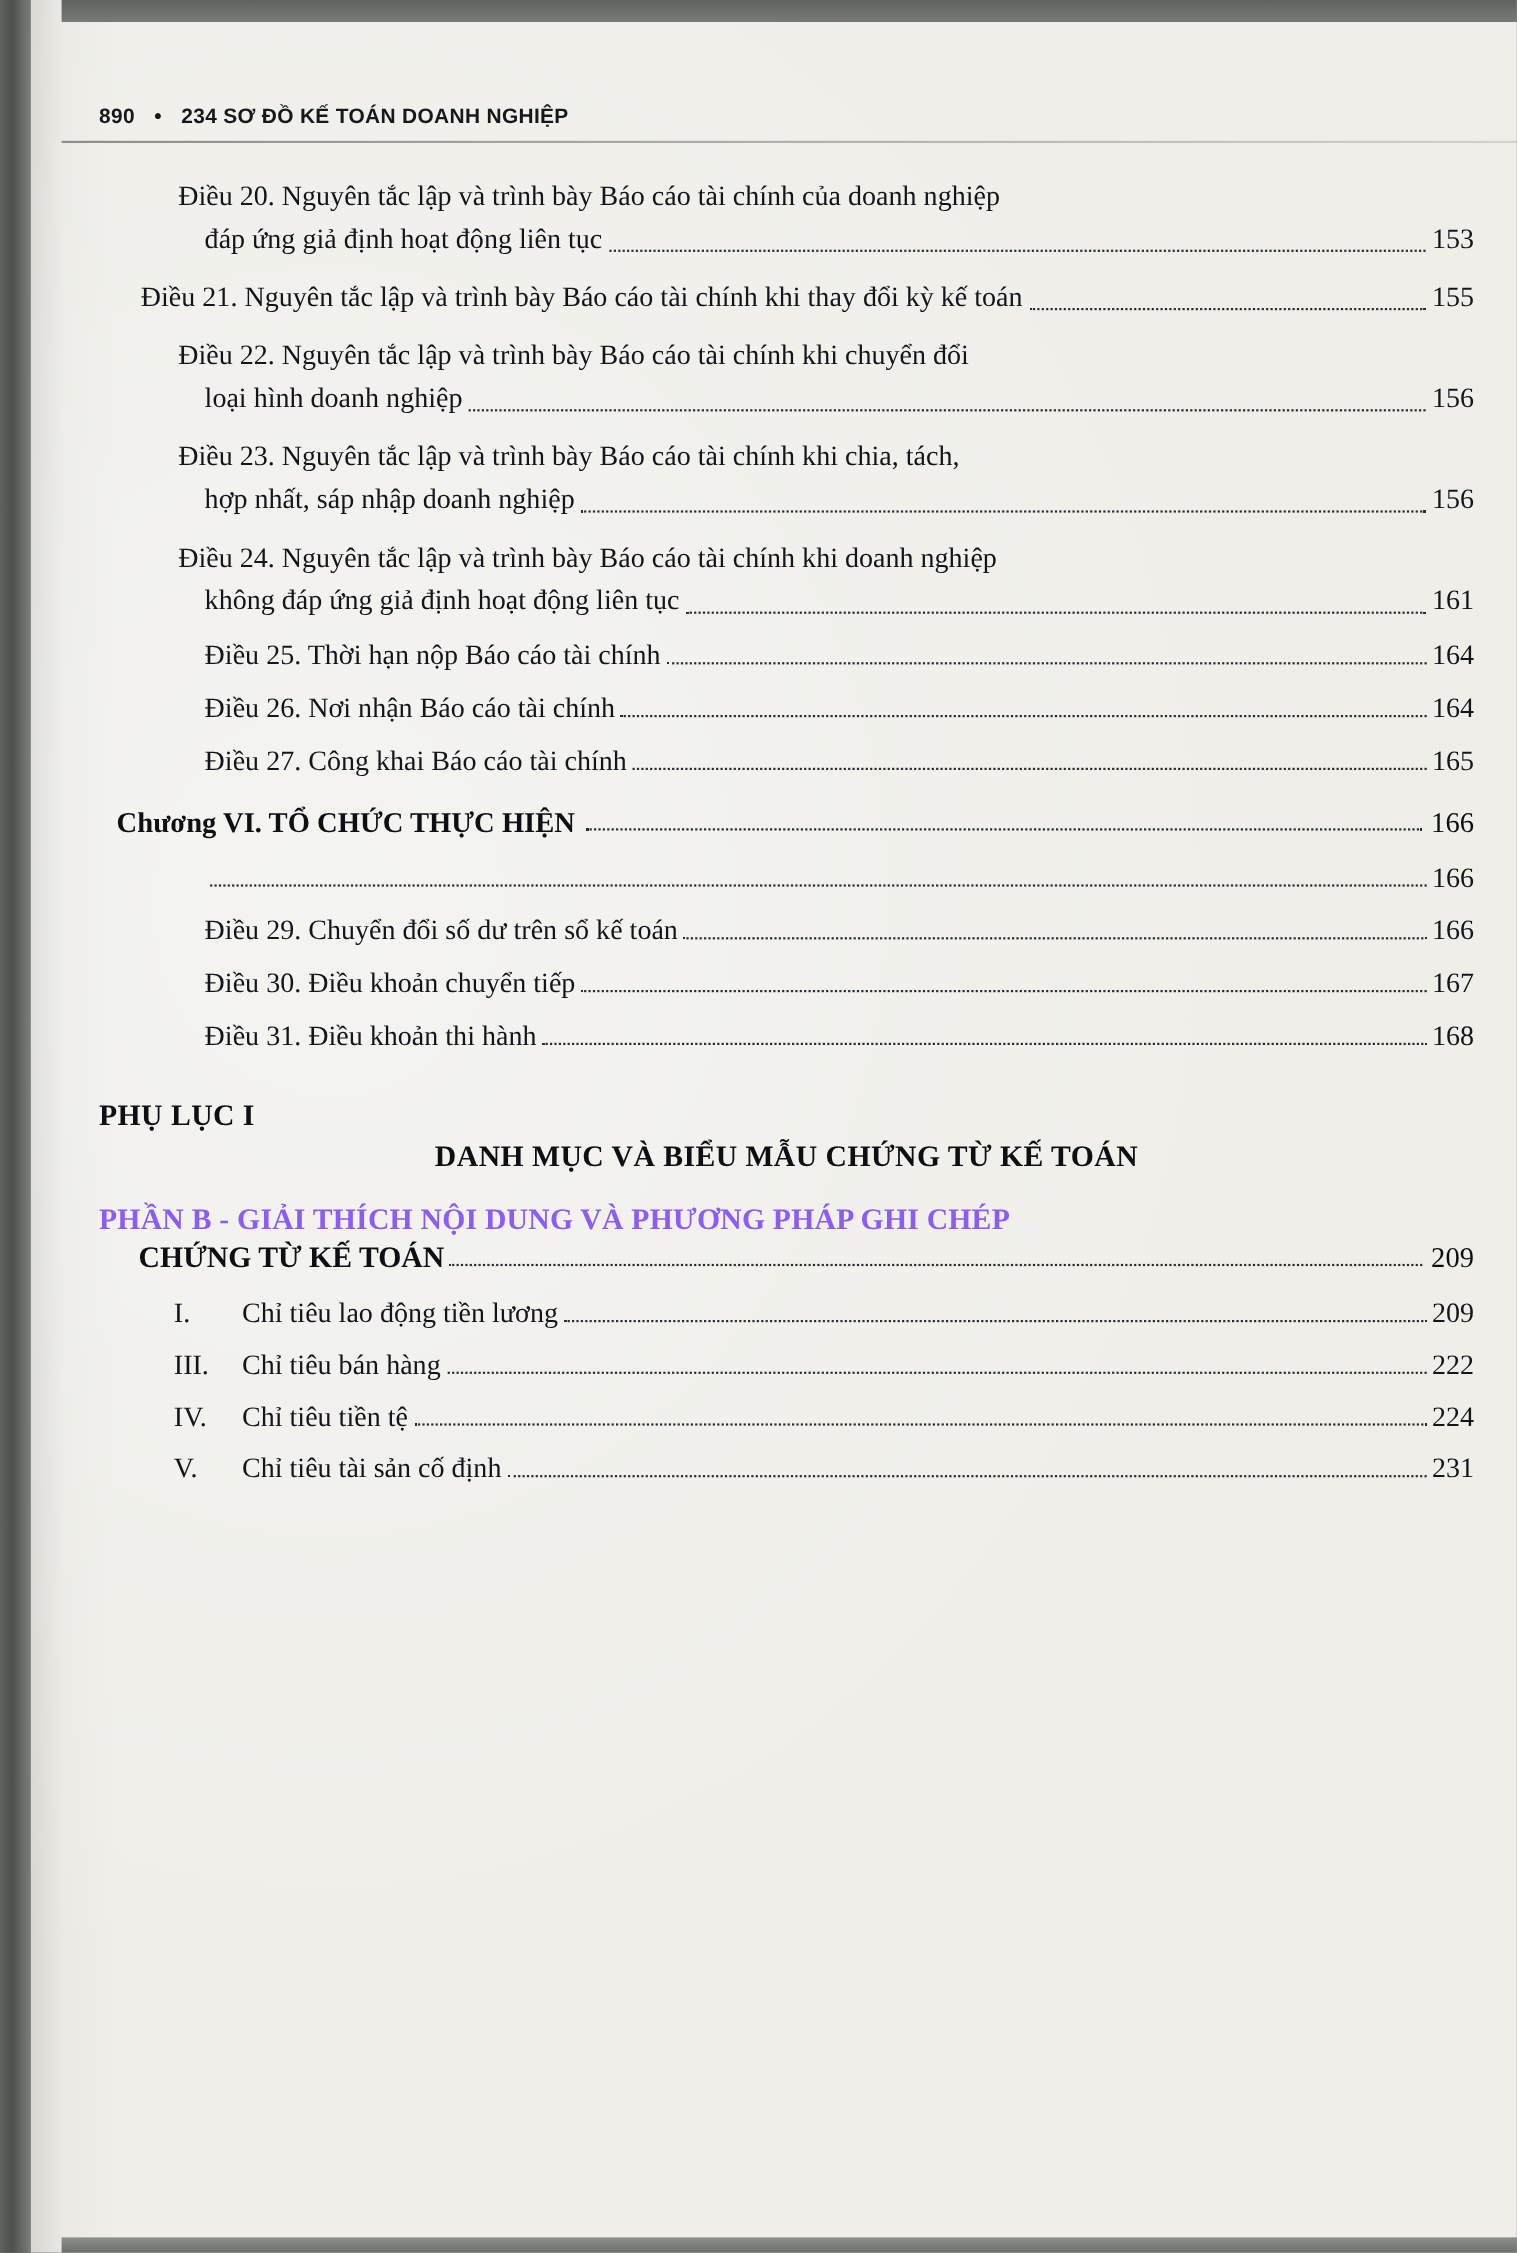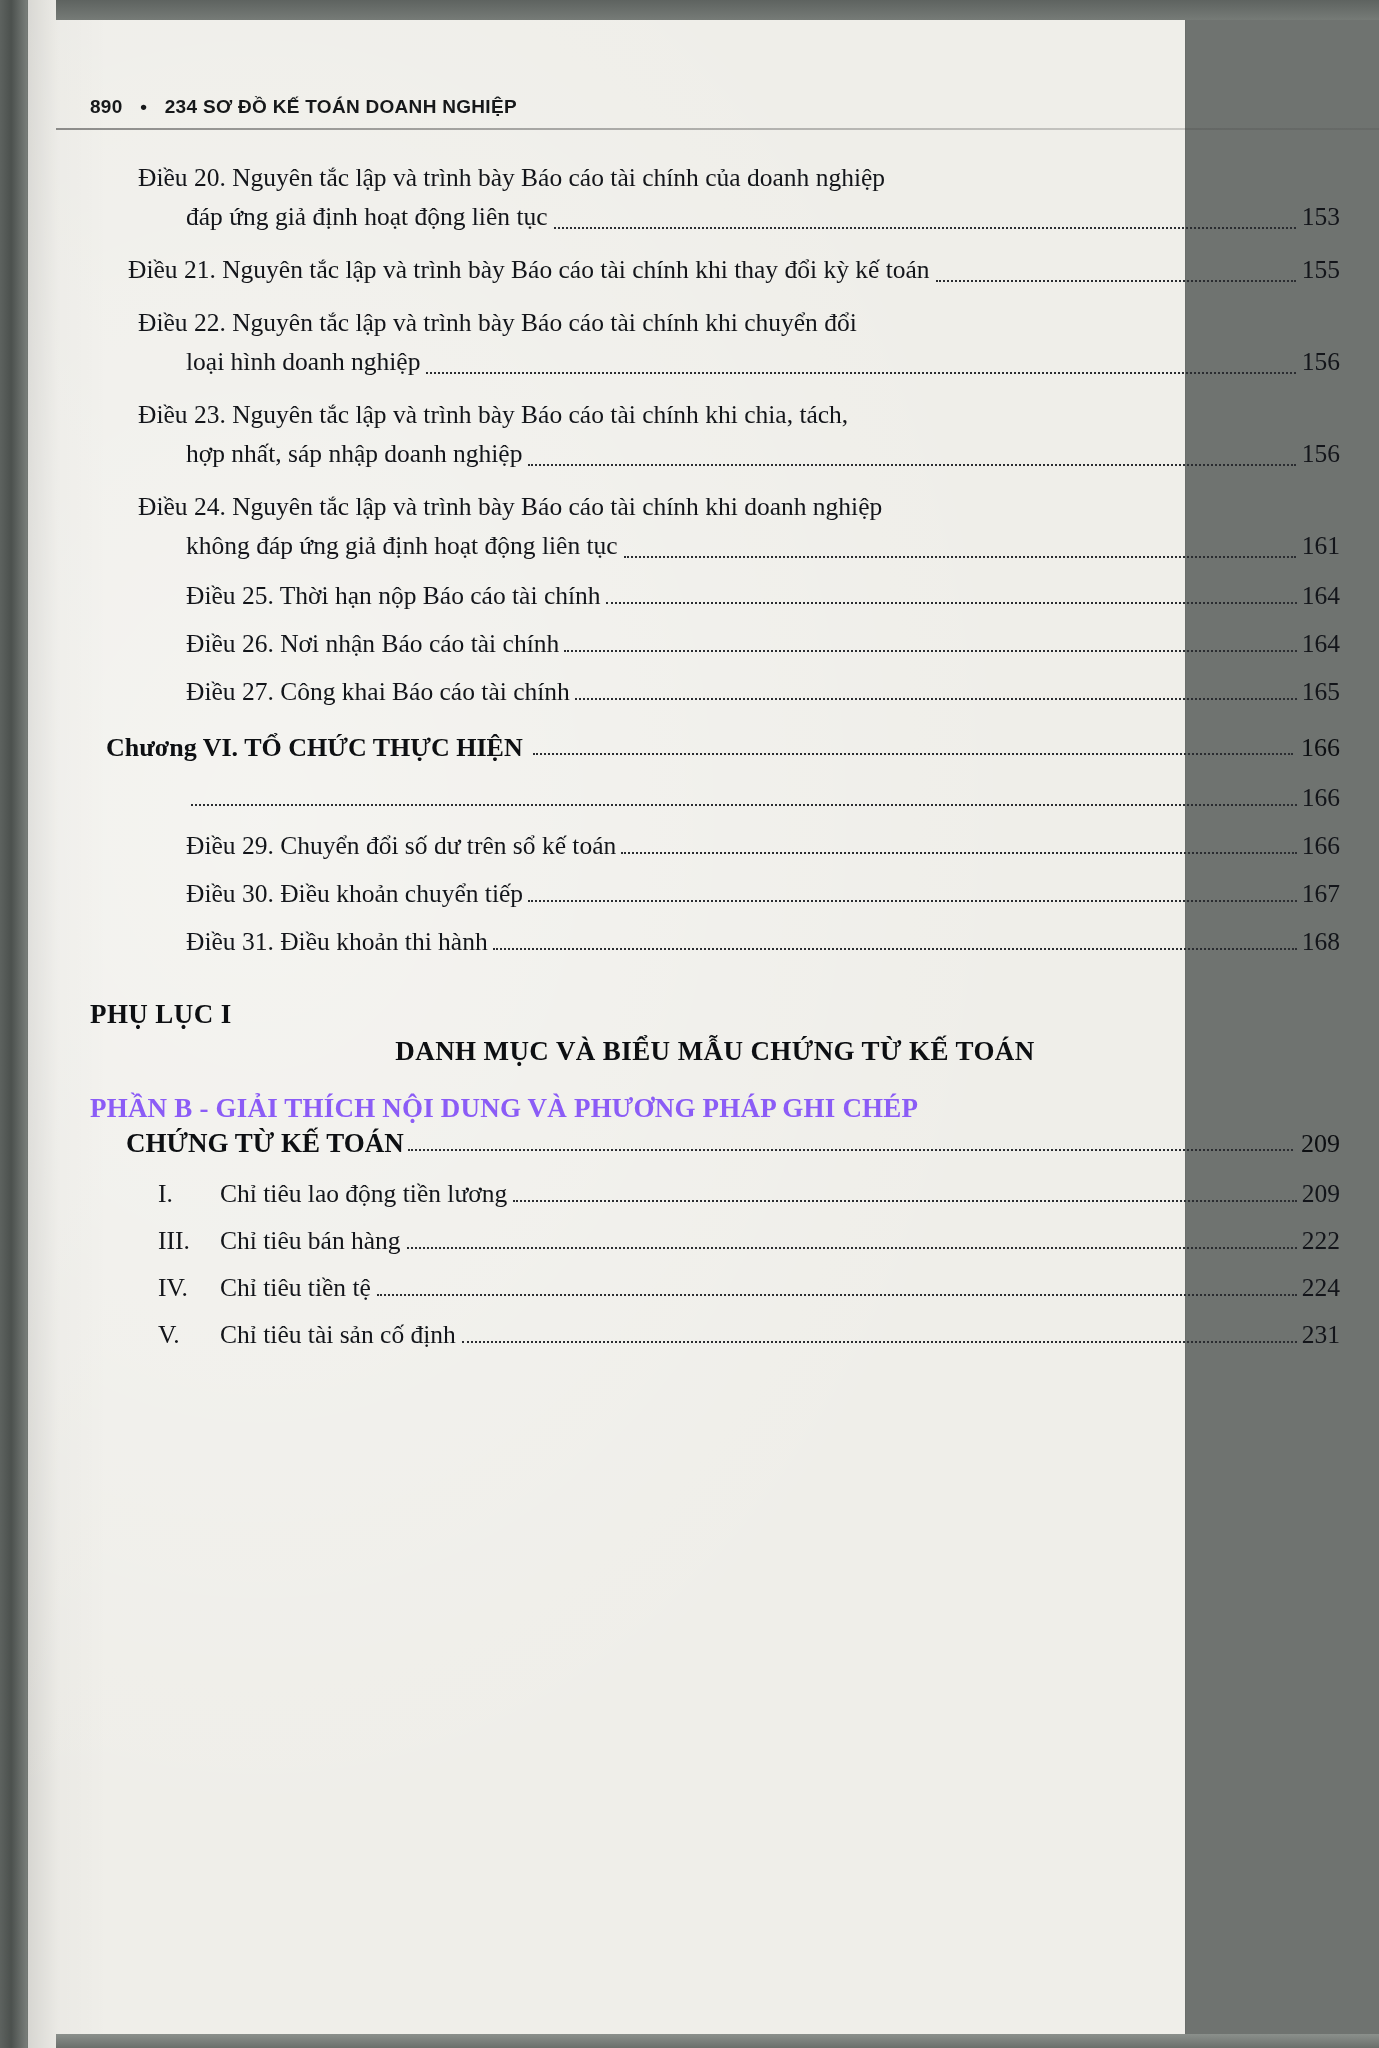--- a/index.html
+++ b/index.html
@@ -18,7 +18,7 @@
     position: absolute;
     left: 28px;
     top: 0px;
-    width: 1157px;
+    width: 1351px;
     height: 2048px;
     background: #efeee9;
     box-shadow: 0 0 0 1px rgba(0,0,0,0.05);

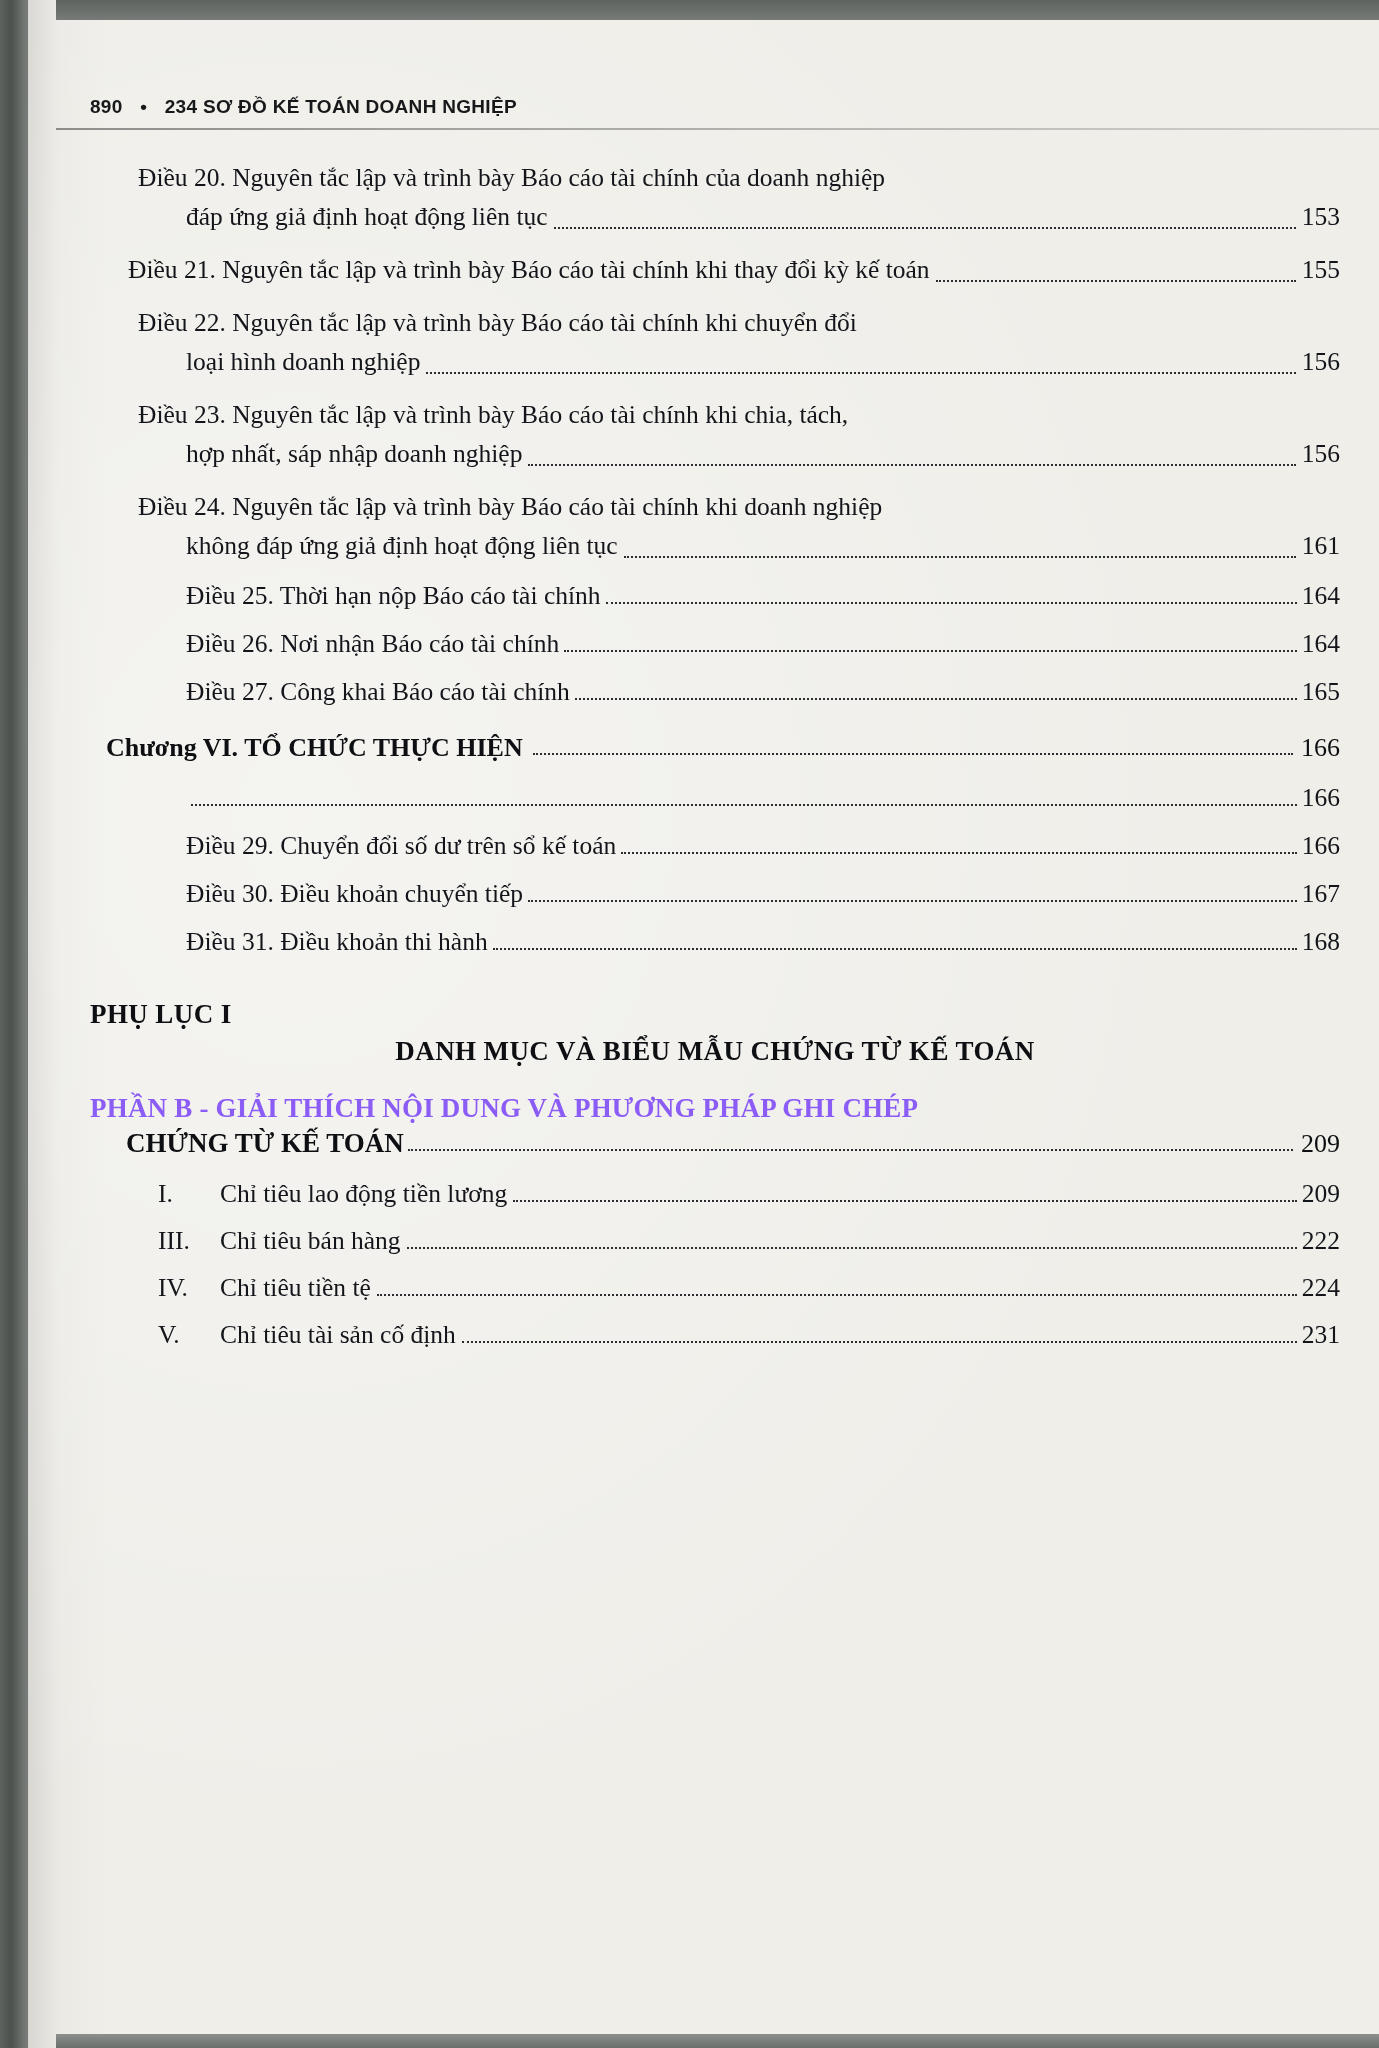--- a/index.html
+++ b/index.html
@@ -108,7 +108,7 @@
     color: #13151a;
     padding-left: 48px;
     text-indent: -48px;
-    margin-left: 48px;
+    margin-left: 72px;
   }
   .block .line2 {
     display: flex;

